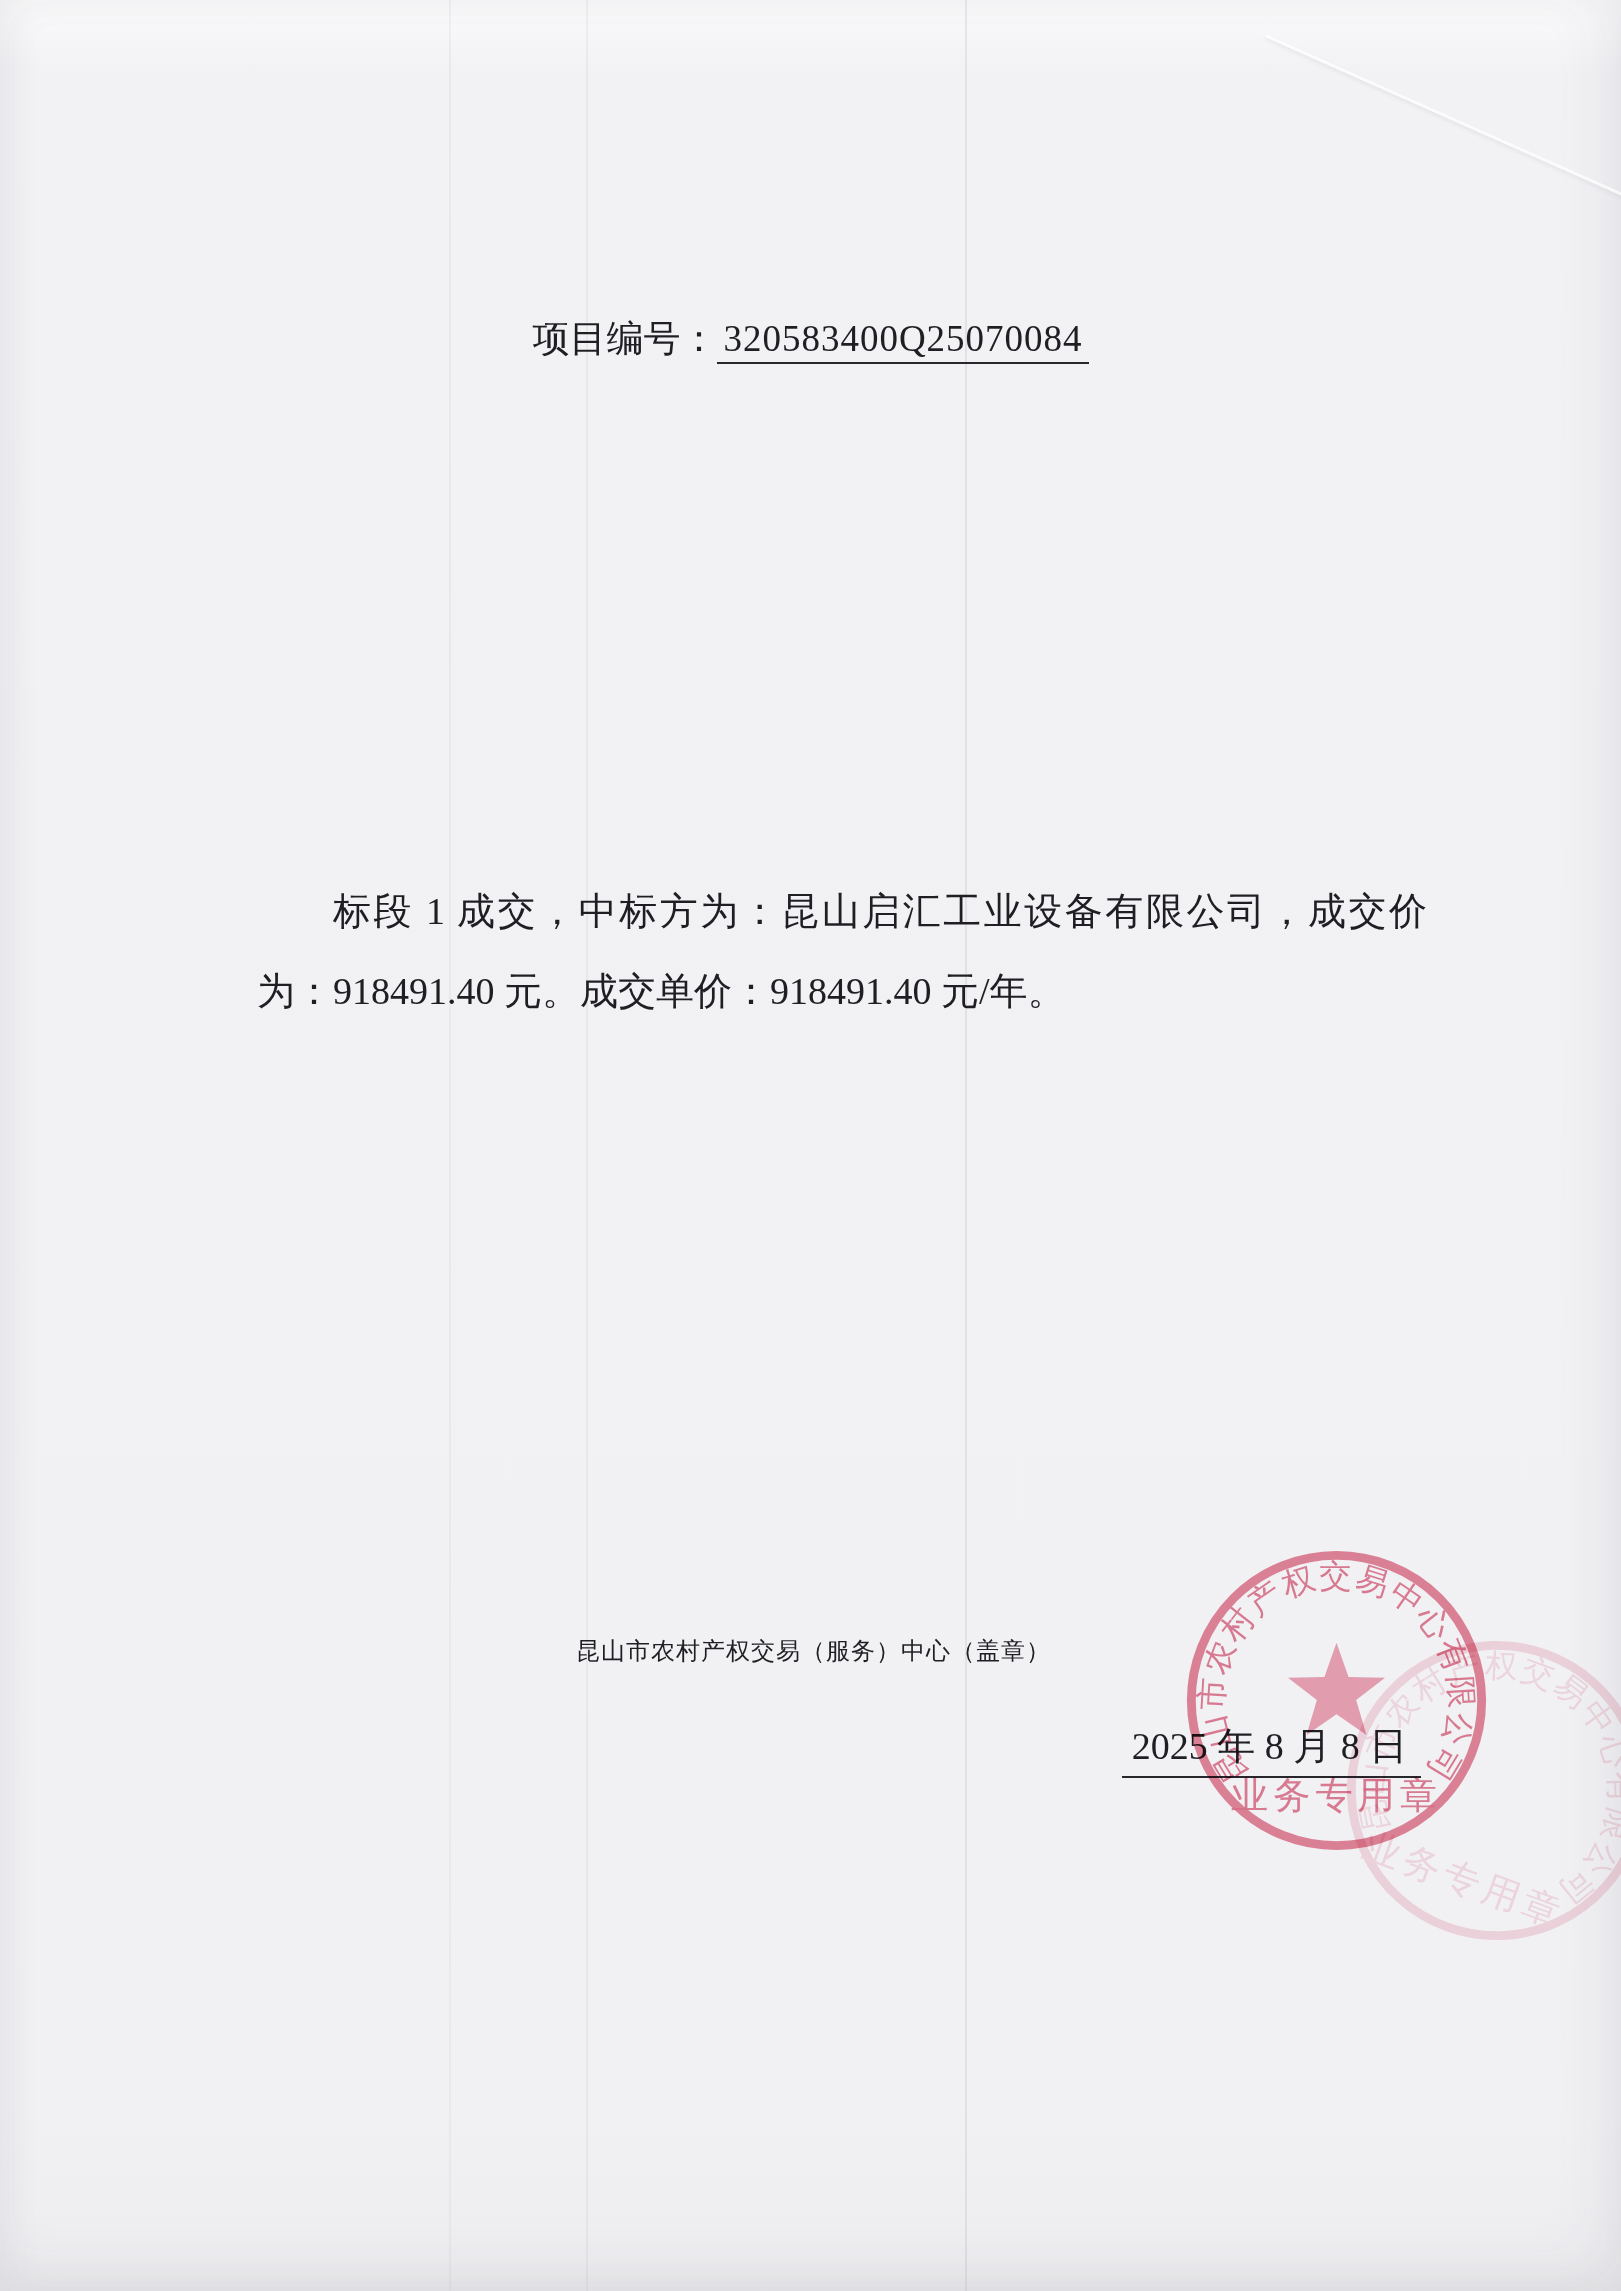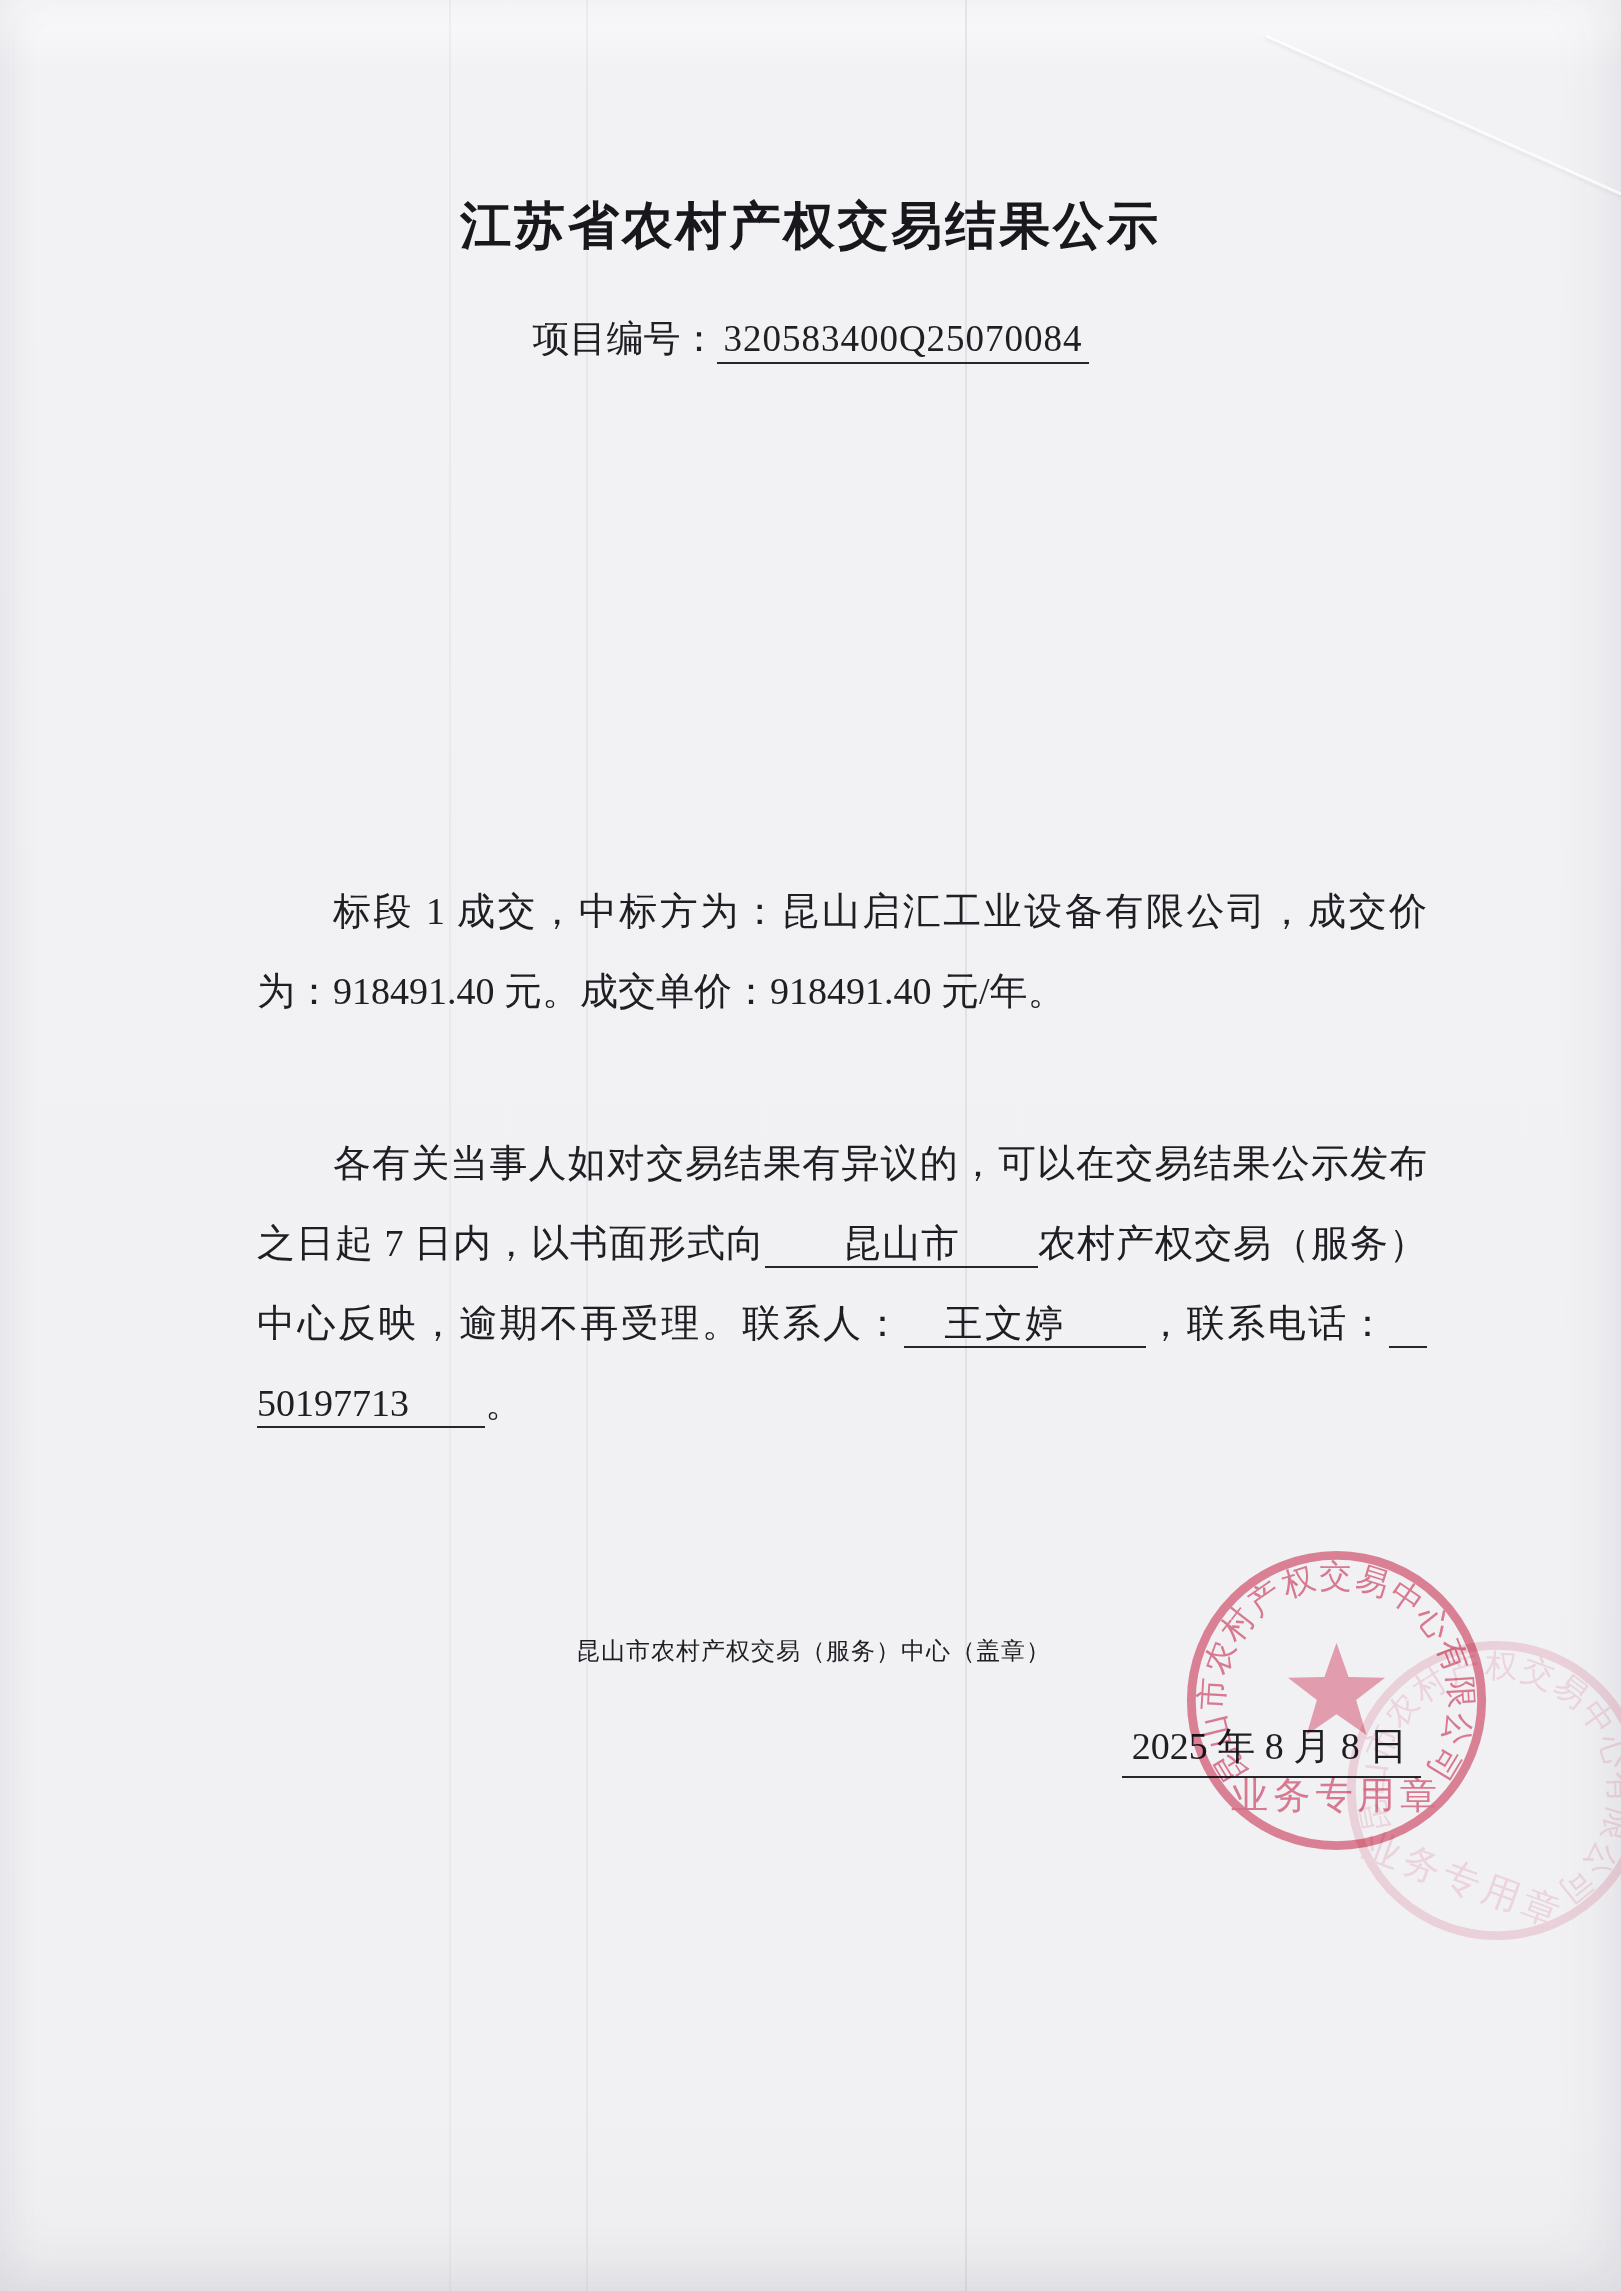--- a/index.html
+++ b/index.html
@@ -85,7 +85,6 @@
   <div class="fold f3"></div>
   <div class="crease-tr"></div>
 
-  <div class="title">江苏省农村产权交易结果公示</div>
 
   <div class="project-line">
     <span class="lbl">项目编号：</span><span class="num">320583400Q25070084</span>

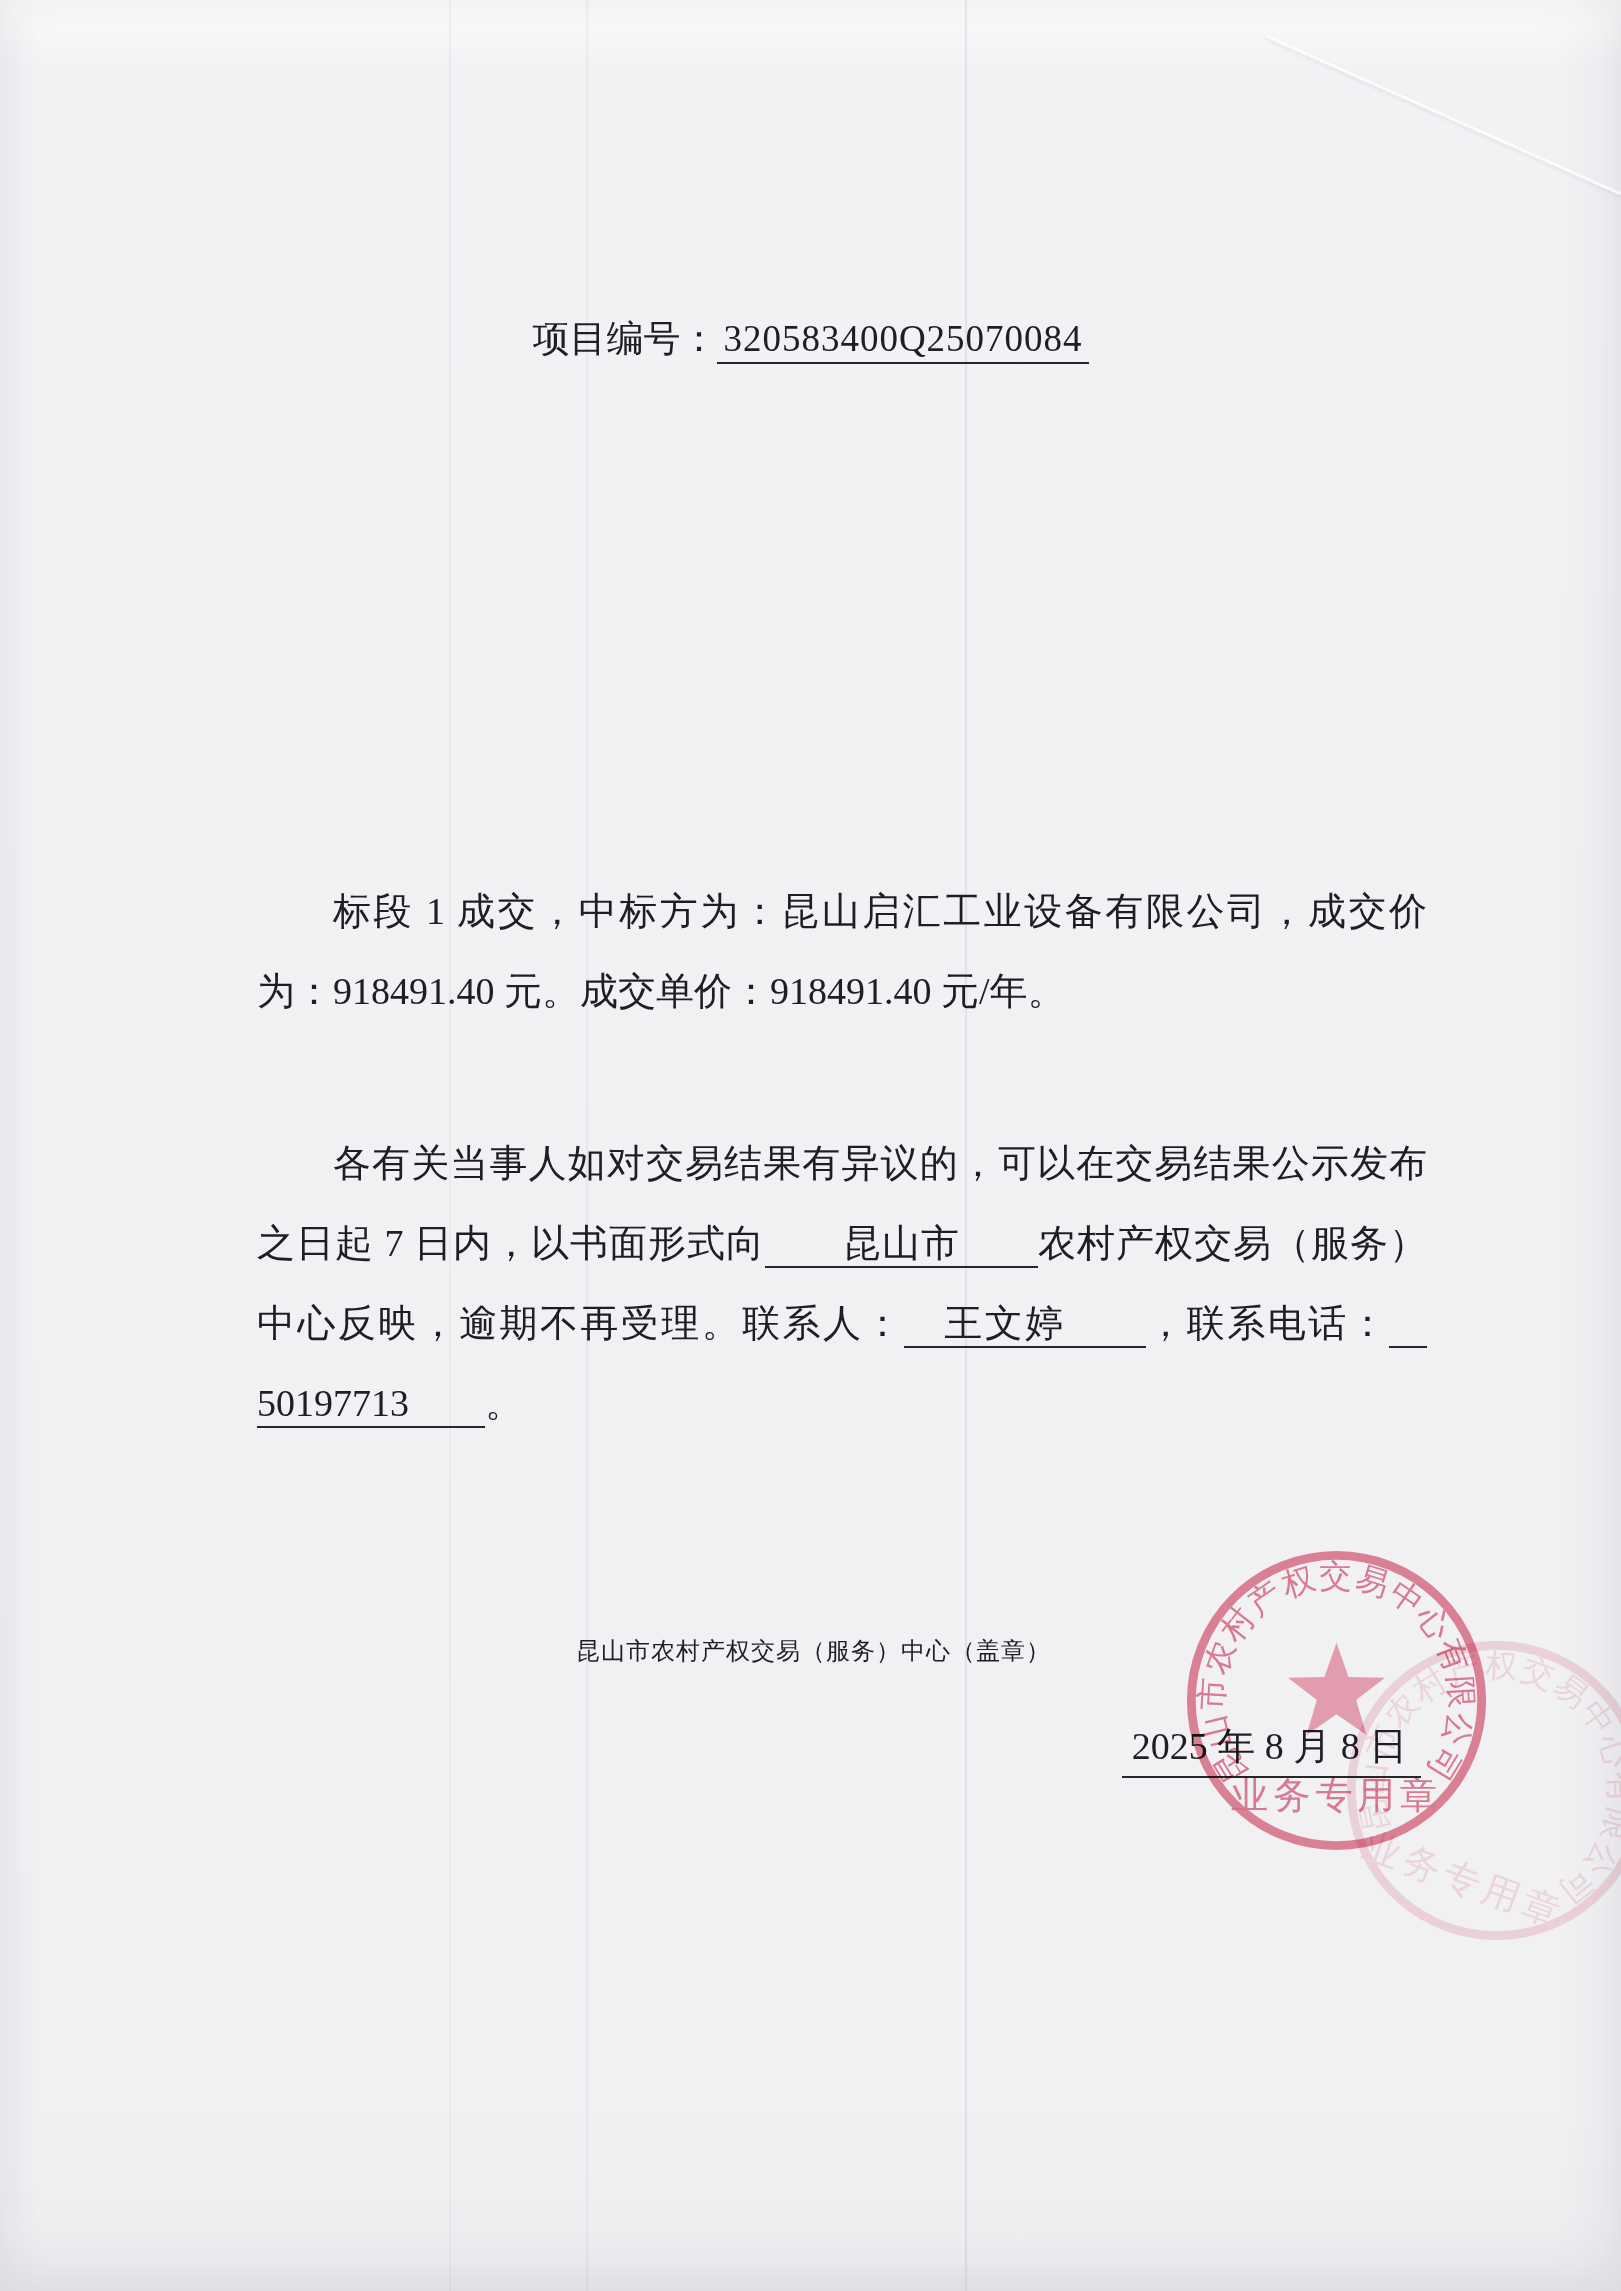--- a/index.html
+++ b/index.html
@@ -93,7 +93,6 @@
 
   <div class="para p2"><span>标段 1 成交，中标方为：昆山启汇工业设备有限公司，成交价为：918491.40 元。成交单价：918491.40 元/年。</span></div>
 
-  <div class="para p3"><span>各有关当事人如对交易结果有异议的，可以在交易结果公示发布之日起 7 日内，以书面形式向</span><span class="u">　　昆山市　　</span><span>农村产权交易（服务）中心反映，逾期不再受理。联系人：</span><span class="u">　王文婷　　</span><span>，联系电话：</span><span class="u">　50197713　　</span><span>。</span></div>
 
   <div class="sig-org">昆山市农村产权交易（服务）中心（盖章）</div>
 

